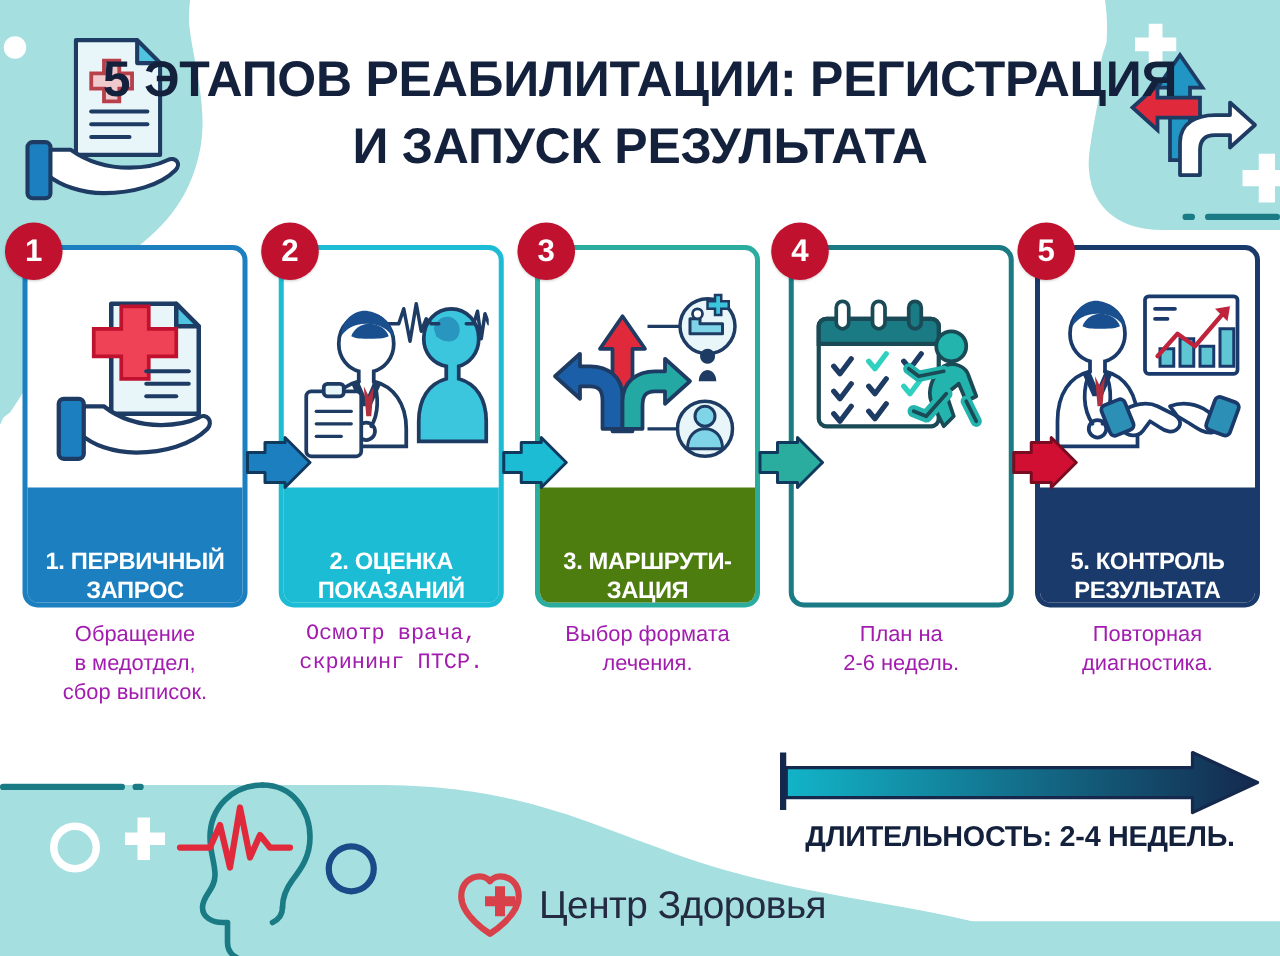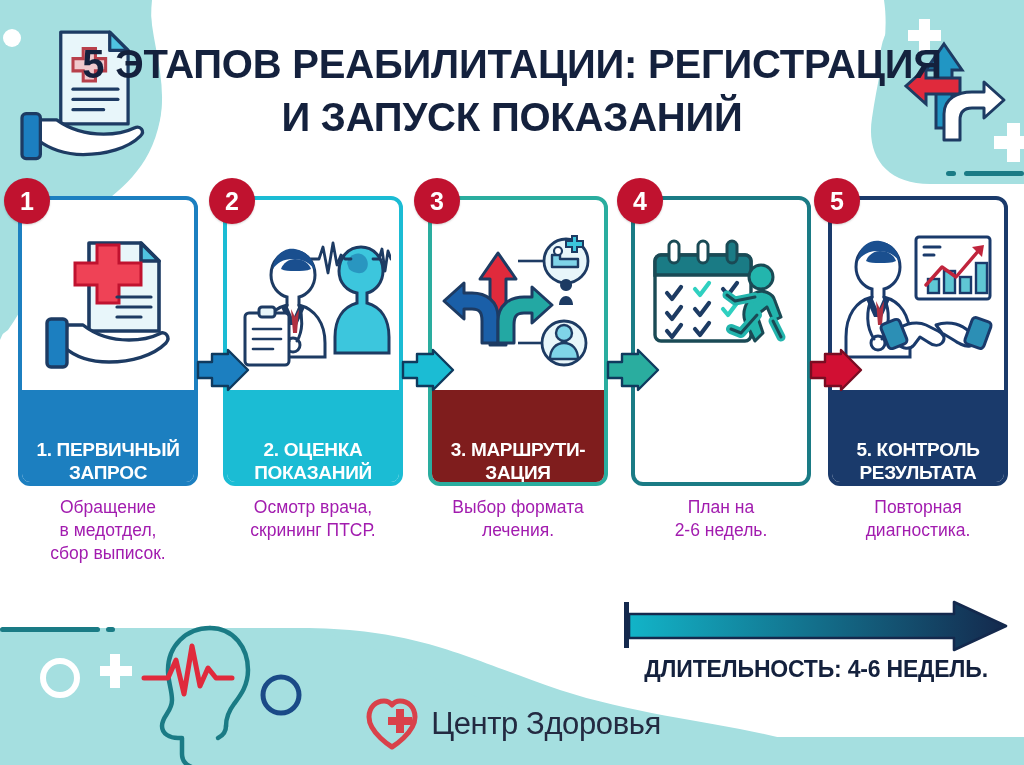--- a/index.html
+++ b/index.html
@@ -230,7 +230,7 @@
 
   <div class="title-block">
     <div class="title-line">5 ЭТАПОВ РЕАБИЛИТАЦИИ: РЕГИСТРАЦИЯ</div>
-    <div class="title-line">И ЗАПУСК ПОКАЗАНИЙ</div>
+    <div class="title-line">И ЗАПУСК РЕЗУЛЬТАТА</div>
   </div>
 
   <div class="steps">

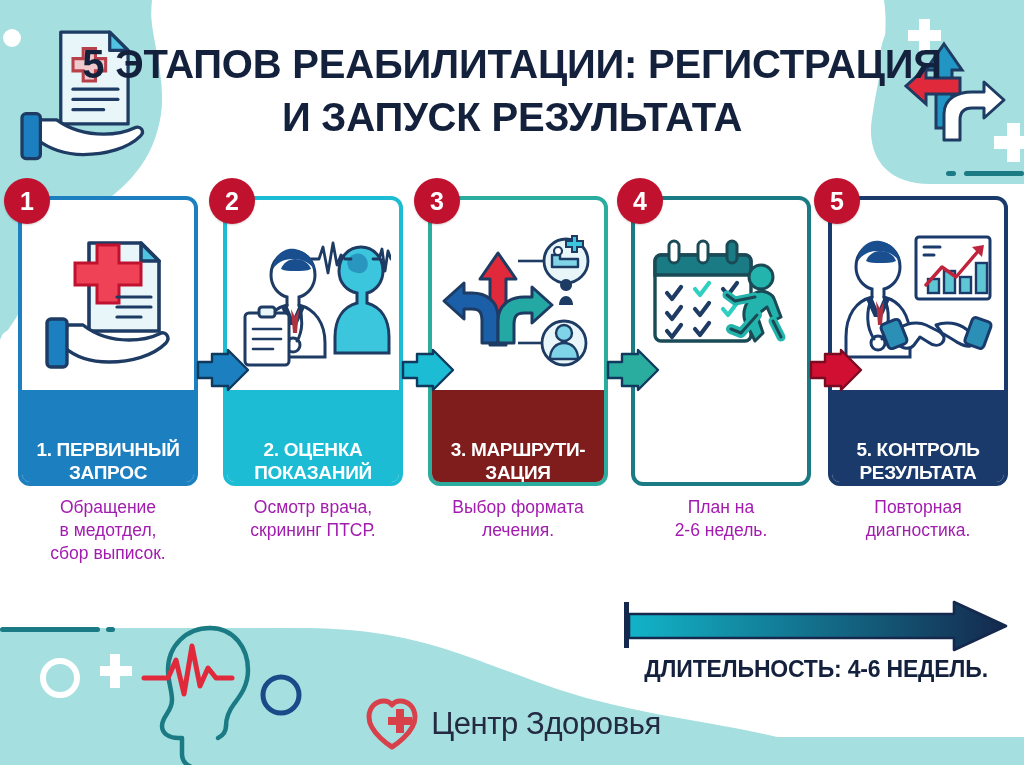--- a/index.html
+++ b/index.html
@@ -339,7 +339,7 @@
             <path d="M110,134 c0,-10 6,-16 14,-16 c8,0 14,6 14,16 Z" fill="#7fd4e8" stroke="#1d3b63" stroke-width="2.4" stroke-linejoin="round"></path>
           </svg>
         </div>
-        <div class="card-label" style="background:#7f1d1d;">
+        <div class="card-label" style="background:#4d7c0f;">
           <span>
             <span>3. МАРШРУТИ-</span><br>
             <span>ЗАЦИЯ</span>

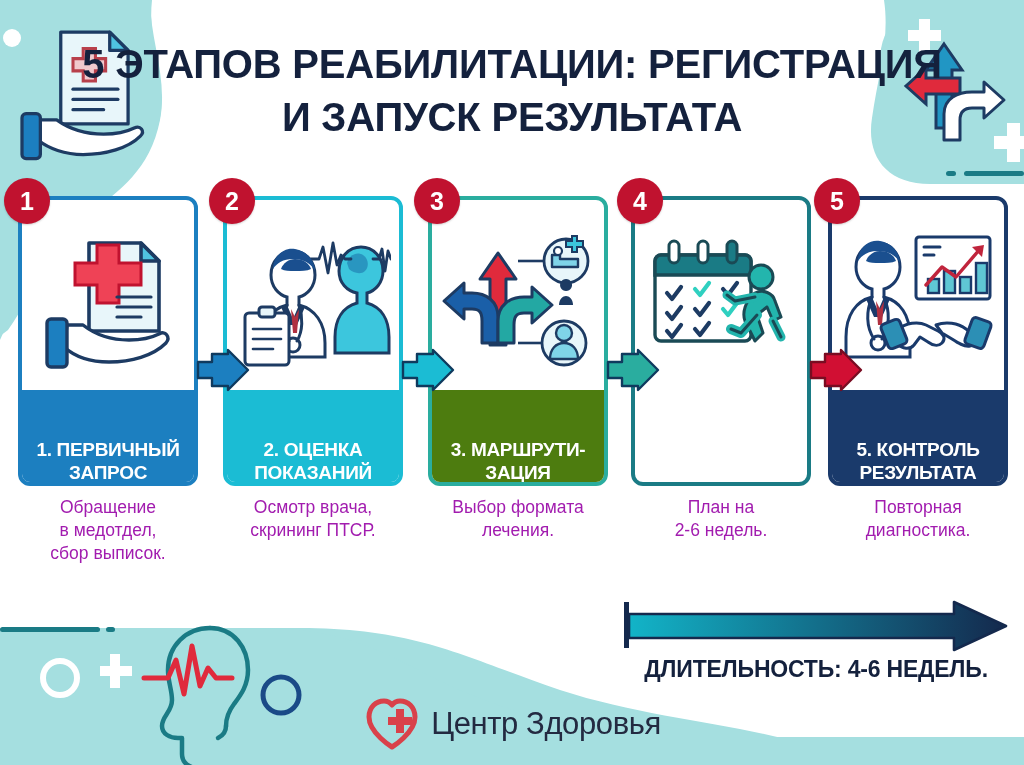--- a/index.html
+++ b/index.html
@@ -303,7 +303,7 @@
         </div>
       </div>
       <div class="badge">2</div>
-      <div class="caption" style="white-space:pre-line;">Осмотр врача,
+      <div class="caption" style="white-space:pre-line;font-family:Liberation Mono, monospace;">Осмотр врача,
 скрининг ПТСР.</div>
     </div>
 

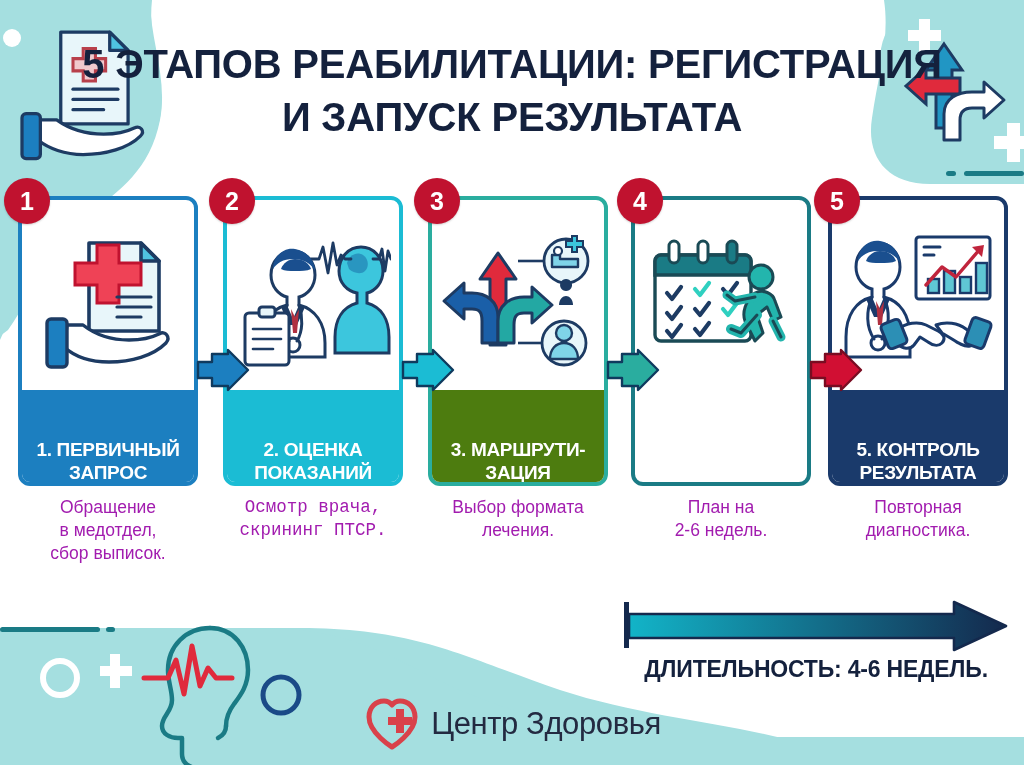--- a/index.html
+++ b/index.html
@@ -456,7 +456,7 @@
       <rect x="0" y="2" width="5" height="46" fill="#14294d"></rect>
       <path d="M5,14 L330,14 L330,2 L382,26 L330,50 L330,38 L5,38 Z" fill="url(#durGrad)" stroke="#14294d" stroke-width="2.6" stroke-linejoin="round"></path>
     </svg>
-    <div class="duration-label">ДЛИТЕЛЬНОСТЬ: 4-6 НЕДЕЛЬ.</div>
+    <div class="duration-label">ДЛИТЕЛЬНОСТЬ: 2-4 НЕДЕЛЬ.</div>
   </div>
 
   <div class="logo">

